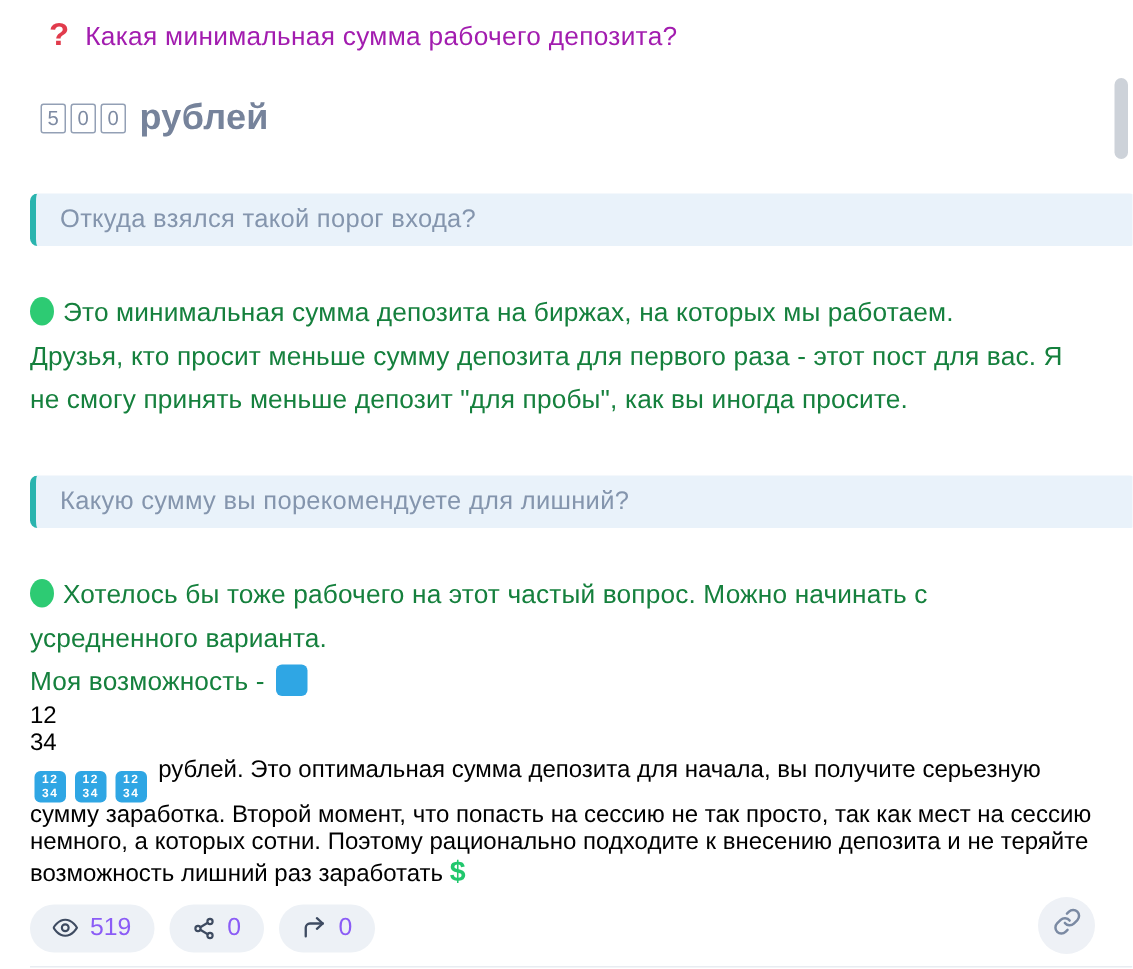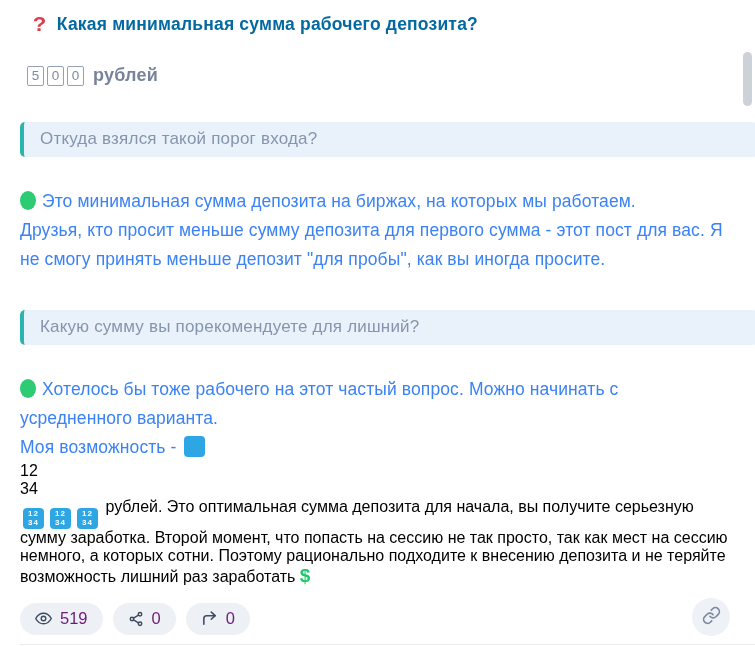--- a/index.html
+++ b/index.html
@@ -10,7 +10,7 @@
   
   .question-row { display: flex; align-items: flex-start; gap: 11px; padding-left: 13px; margin-top: 2px; }
   .qmark { color: #e13b4c; font-weight: bold; font-size: 21px; line-height: 24px; transform: scaleX(1.05); }
-  .qtext { color: #0369a1; font-size: 17.5px; line-height: 24px; letter-spacing: 0.2px; font-weight: bold; }
+  .qtext { color: #a21caf; font-size: 17.5px; line-height: 24px; letter-spacing: 0.2px; }
 
   
   .deposit-row { display: flex; align-items: center; gap: 3px; margin-top: 29px; padding-left: 7px; }

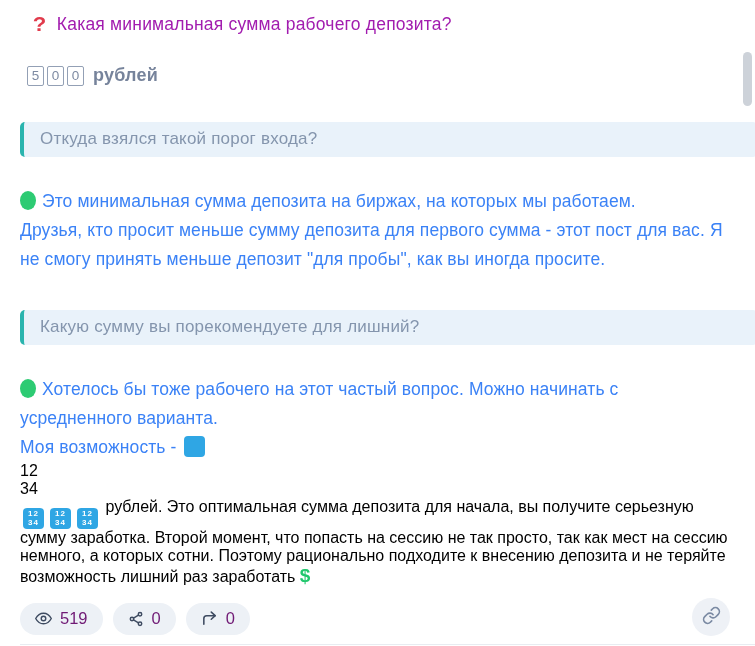--- a/index.html
+++ b/index.html
@@ -19,7 +19,7 @@
     width: 17px; height: 20px; border: 1.6px solid #93a0b5; border-radius: 2px;
     color: #7d8aa2; font-size: 13.5px; line-height: 1; background: #fff;
   }
-  .deposit-label { color: #76839b; font-weight: bold; font-size: 18px; margin-left: 6px; letter-spacing: 0.2px; }
+  .deposit-label { color: #76839b; font-weight: bold; font-size: 24px; margin-left: 6px; letter-spacing: 0.2px; }
 
   
   .quote {

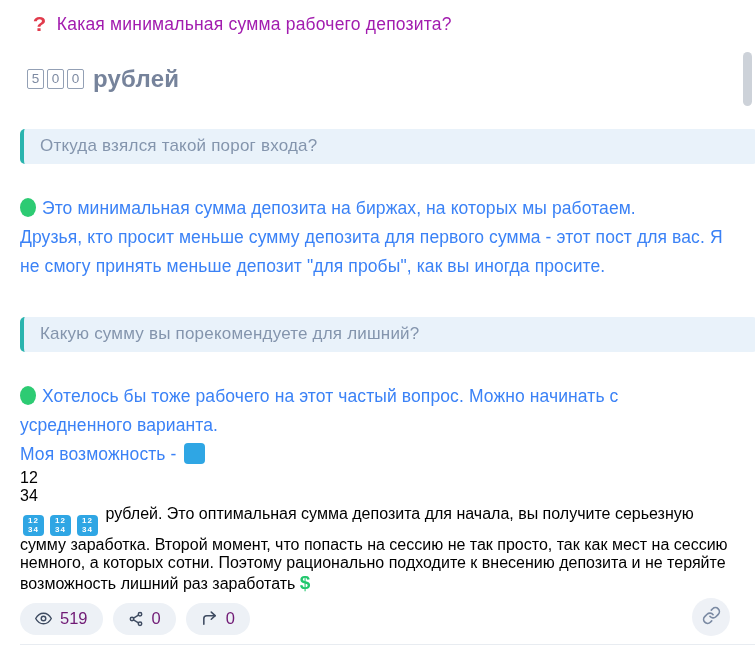--- a/index.html
+++ b/index.html
@@ -30,7 +30,7 @@
   .quote-text { color: #8495ad; font-size: 17px; letter-spacing: 0.2px; }
 
   
-  .para { margin-top: 30px; width: 712px; color: #3b82f6; font-size: 17.5px; line-height: 29px; letter-spacing: 0.1px; }
+  .para { margin-top: 30px; width: 712px; color: #15803d; font-size: 17.5px; line-height: 29px; letter-spacing: 0.1px; }
   .green-dot {
     display: inline-block; width: 16px; height: 19px; border-radius: 50%;
     background: #2dcb73; vertical-align: -3px; margin-right: 6px;

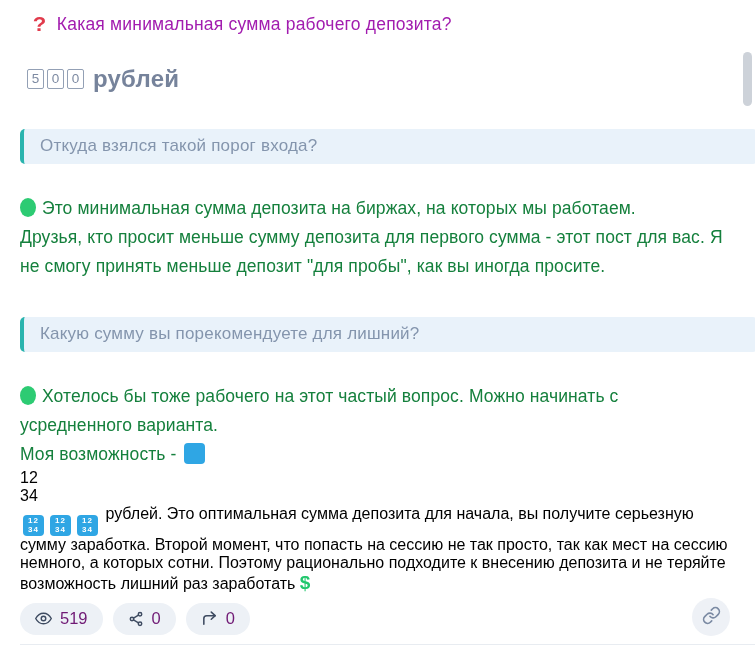--- a/index.html
+++ b/index.html
@@ -87,7 +87,7 @@
 
   <p class="para">
     <span class="green-dot"></span><span>Это минимальная сумма депозита на биржах, на которых мы работаем.</span><br>
-    <span>Друзья, кто просит меньше сумму депозита для первого сумма - этот пост для вас. Я не смогу принять меньше депозит "для пробы", как вы иногда просите.</span>
+    <span>Друзья, кто просит меньше сумму депозита для первого раза - этот пост для вас. Я не смогу принять меньше депозит "для пробы", как вы иногда просите.</span>
   </p>
 
   <div class="quote">

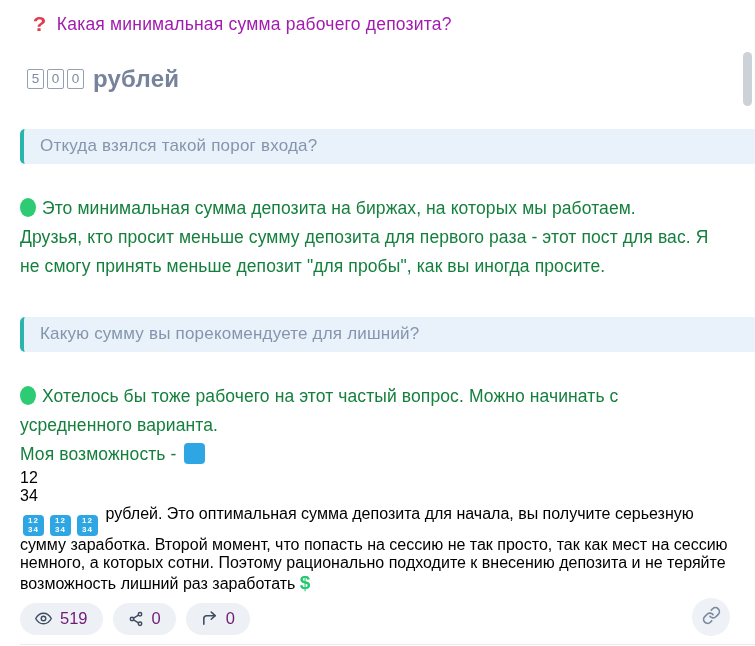--- a/index.html
+++ b/index.html
@@ -48,7 +48,7 @@
   .pill {
     display: inline-flex; align-items: center; gap: 8px; height: 32px;
     background: #edf1f6; border-radius: 16px; padding: 0 15px;
-    color: #701a75; font-size: 16.5px; margin-right: 10px; cursor: pointer;
+    color: #8b5cf6; font-size: 16.5px; margin-right: 10px; cursor: pointer;
   }
   .pill svg { display: block; }
   .spacer { flex: 1; }

